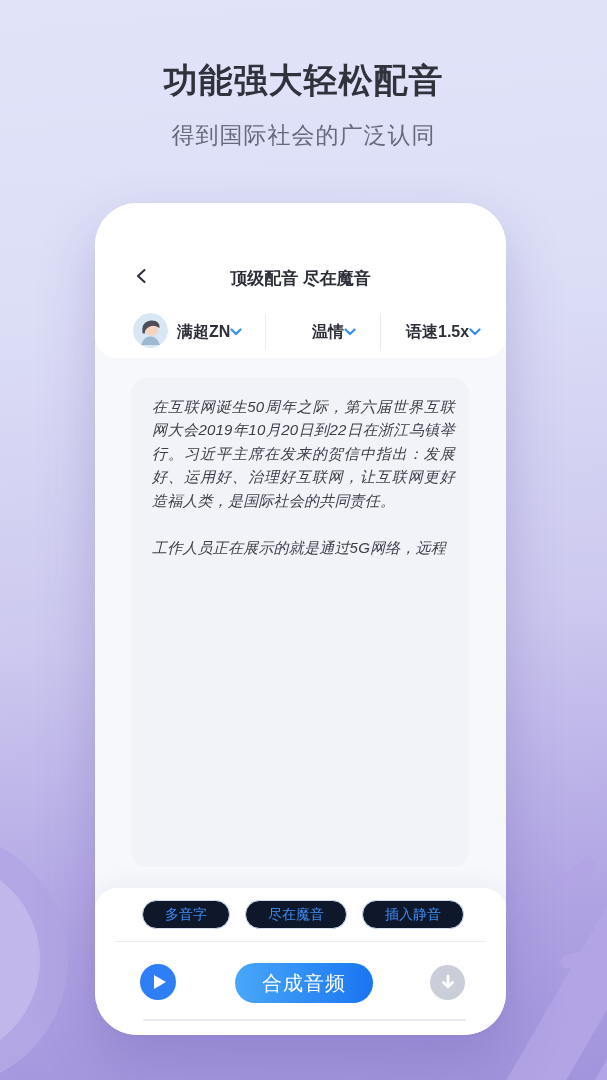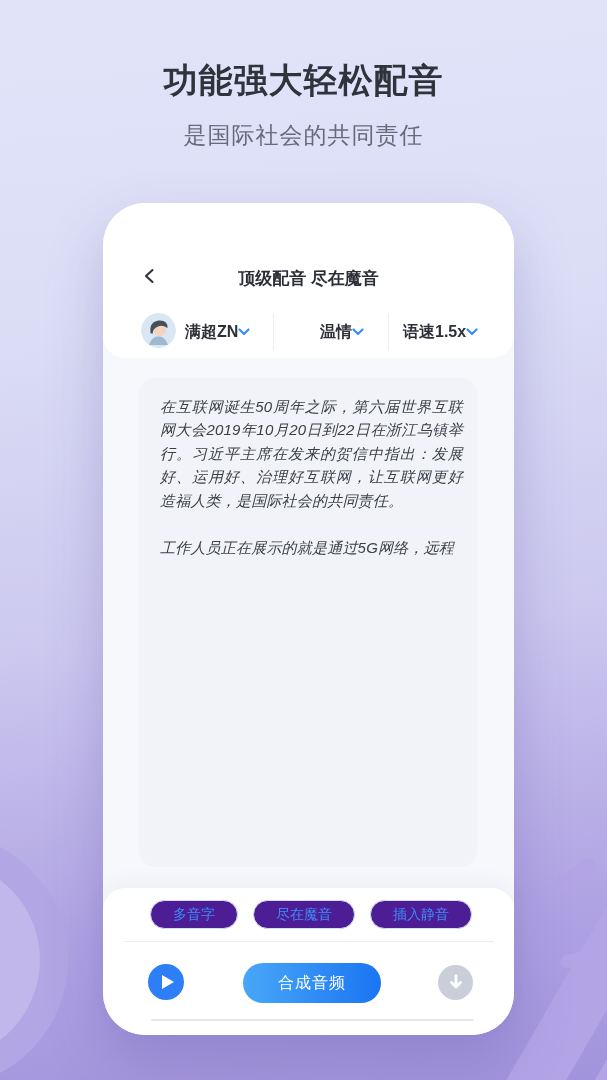--- a/index.html
+++ b/index.html
@@ -138,7 +138,7 @@
   <div class="bg-slash slash-5"></div>
 
   <div class="hero-title">功能强大轻松配音</div>
-  <div class="hero-subtitle">是国际社会的共同责任</div>
+  <div class="hero-subtitle">得到国际社会的广泛认同</div>
 
   <div class="phone">
 

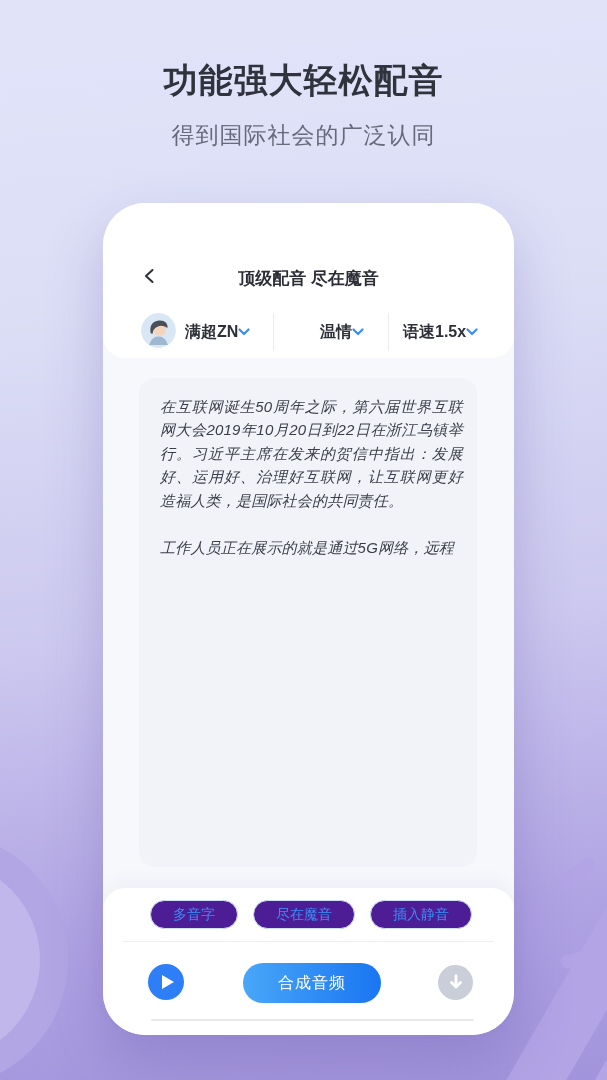--- a/index.html
+++ b/index.html
@@ -38,7 +38,6 @@
     position:absolute; left:95px; top:203px; width:411px; height:832px;
     border-radius:42px; background:#f7f8fc;
     box-shadow:0 26px 55px rgba(88,76,160,0.28);
-    margin-left:8px;
   }
   .header-card{
     position:absolute; top:0; left:0; width:100%; height:155px;

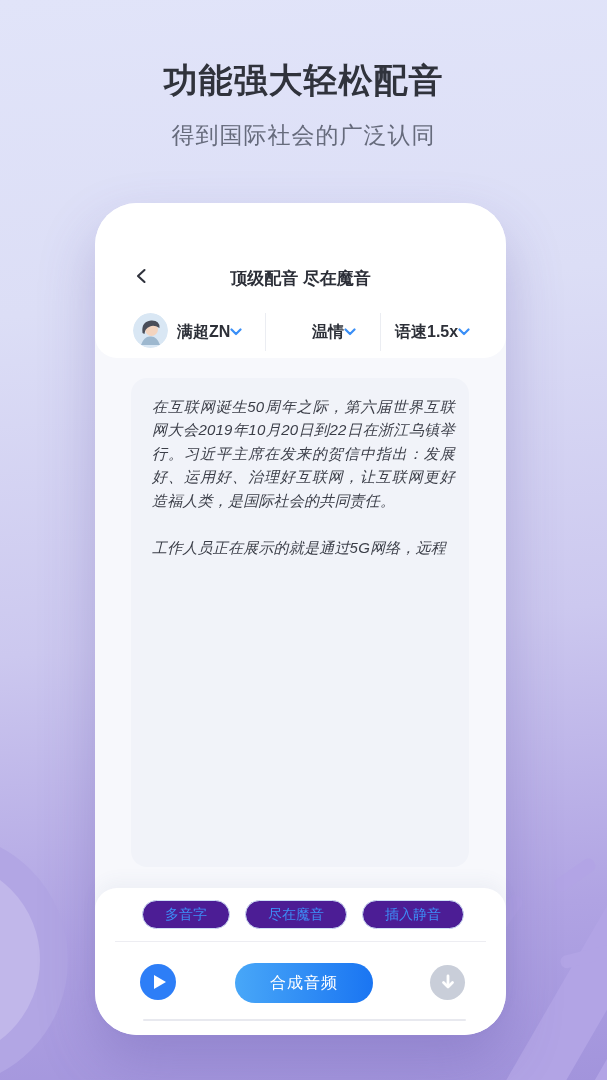--- a/index.html
+++ b/index.html
@@ -62,7 +62,7 @@
   }
   .sel-voice{ left:82px; }
   .sel-emotion{ left:217px; }
-  .sel-speed{ left:300px;justify-content:space-between; }
+  .sel-speed{ left:311px;justify-content:space-between; }
   .vdiv{
     position:absolute; top:4px; width:1px; height:38px; background:#ebedf2;
   }

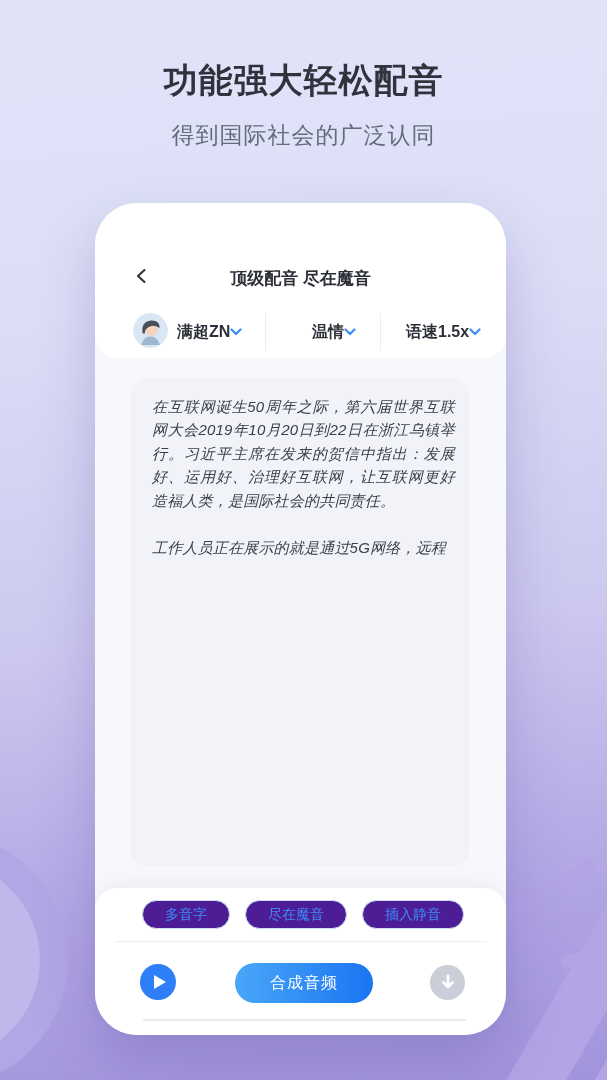--- a/index.html
+++ b/index.html
@@ -92,7 +92,7 @@
     display:flex; justify-content:space-between;
   }
   .pill{
-    height:29px; padding:0 22px; background:#4c1d95;
+    height:29px; padding:0 22px; background:#0f172a;
     border:1px solid #cfe0f6; border-radius:15px;
     display:flex; align-items:center; justify-content:center;
     font-size:14px; color:#3d8df6; cursor:pointer;

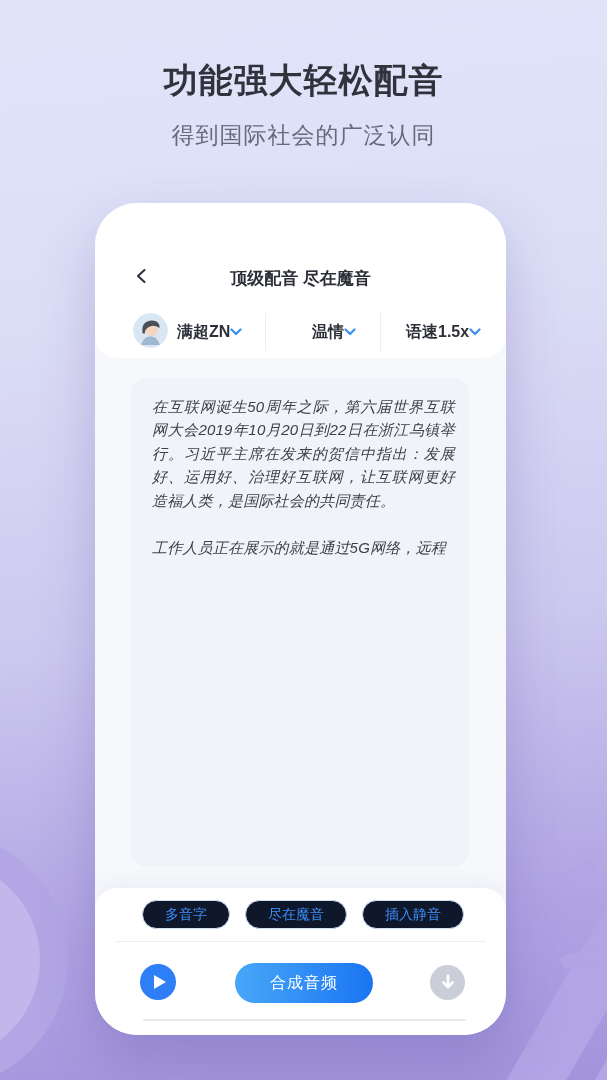--- a/index.html
+++ b/index.html
@@ -109,7 +109,7 @@
     position:absolute; left:140px; top:75px; width:138px; height:40px;
     border:none; border-radius:20px;
     background:linear-gradient(90deg,#48a7f8 0%,#1a75f2 100%);
-    color:#ffffff; font-size:16px; font-weight:500; letter-spacing:1px;
+    color:#ffffff; font-size:20px; font-weight:500; letter-spacing:1px;
     display:flex; align-items:center; justify-content:center; cursor:pointer;
     font-family:Liberation Mono, monospace;
     text-align:center;

